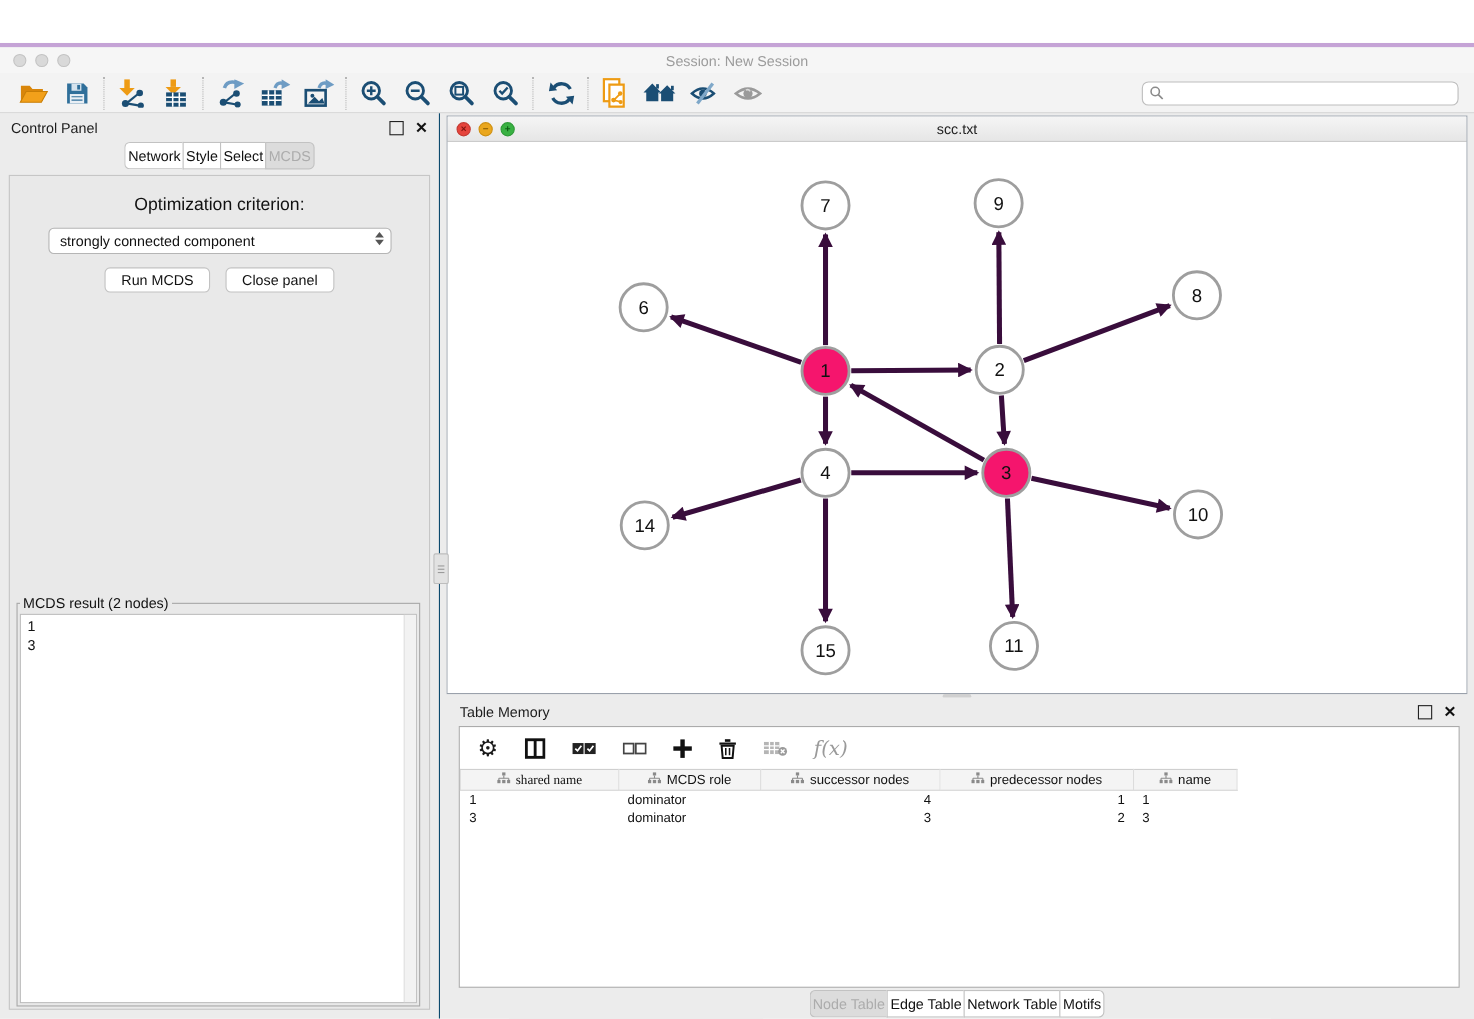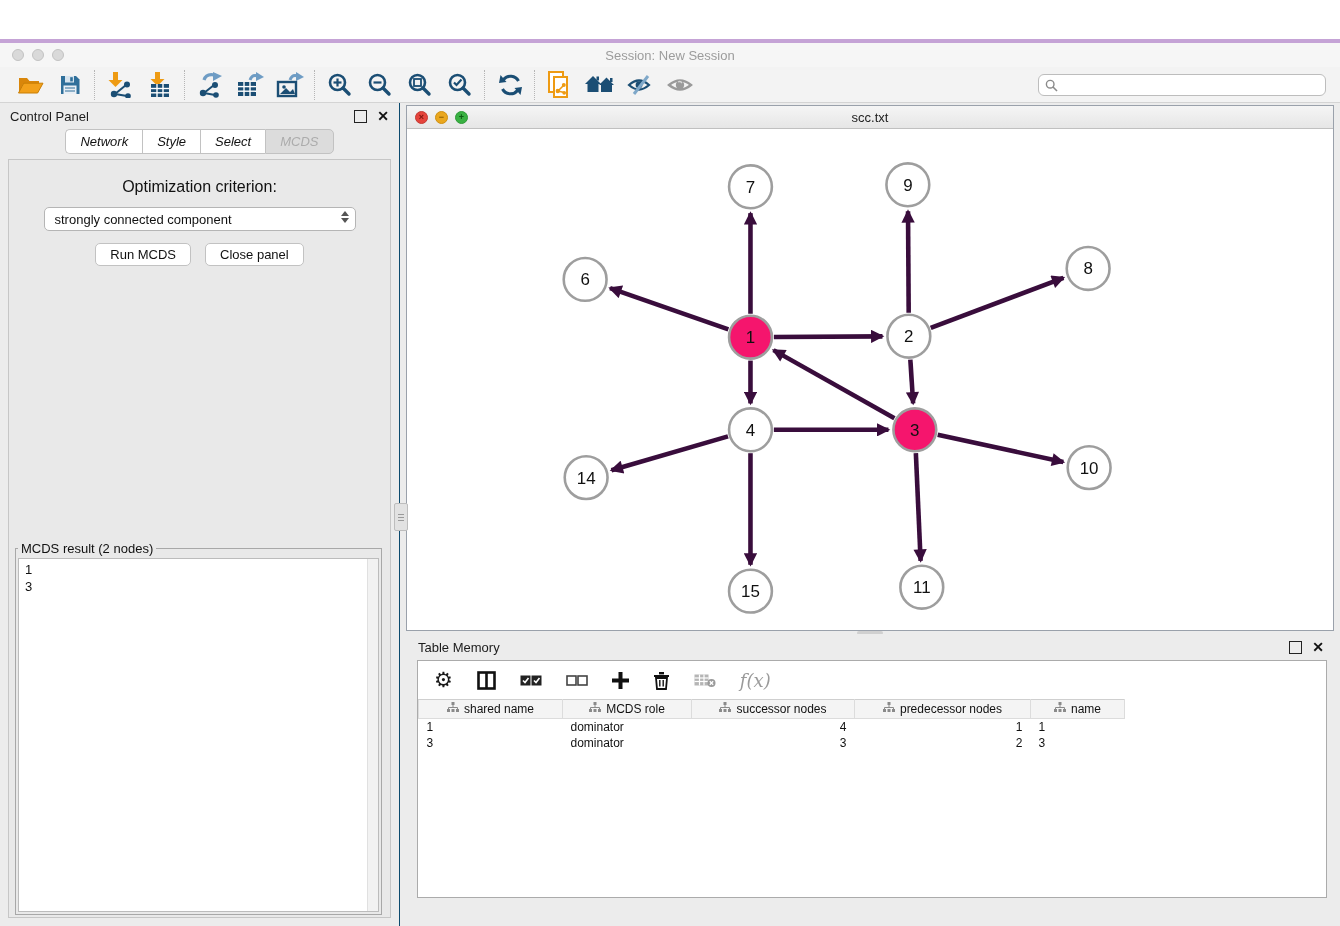--- a/index.html
+++ b/index.html
@@ -31,7 +31,7 @@
   .float-btn{width:11px;height:11px;border:1.5px solid #222;background:transparent;margin-right:10px;}
   .close-x{font-size:14px;font-weight:bold;color:#111;line-height:11px;}
   .cp-tabs,.tp-tabs{display:flex;justify-content:center;}
-  .seg-tab{font-size:13px;padding:4px 14px;background:#fff;border:1px solid #c2c2c2;border-right:none;color:#111;cursor:default;font-style:italic;}
+  .seg-tab{font-size:13px;padding:4px 2px;background:#fff;border:1px solid #c2c2c2;border-right:none;color:#111;cursor:default;}
   .seg-tab:first-child{border-radius:5px 0 0 5px;}
   .seg-tab:last-child{border-radius:0 5px 5px 0;border-right:1px solid #c2c2c2;}
   .seg-tab.sel{background:#dcdcdc;color:#acacac;}

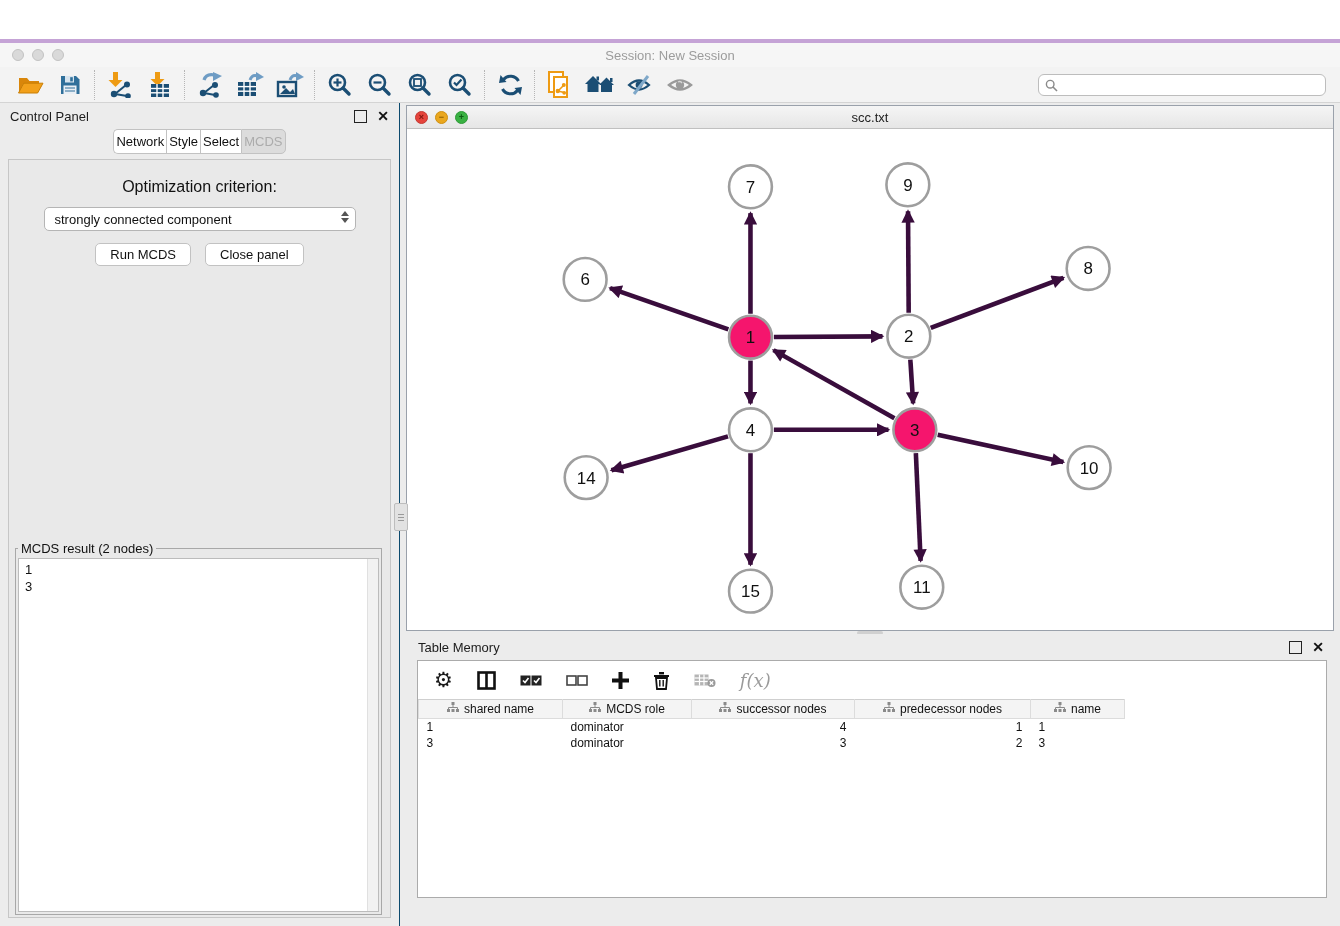--- a/index.html
+++ b/index.html
@@ -462,7 +462,7 @@
           <table class="node-table">
             <thead>
                 <tr id="tbl-head">
-                  <th style="width: 135px;">
+                  <th style="width: 135px; font-family: Liberation Serif, serif;">
                     <span class="th-inner">
                       <span><svg width="12" height="11" viewBox="0 0 12 11">
                           <g fill="#8a8a8a">

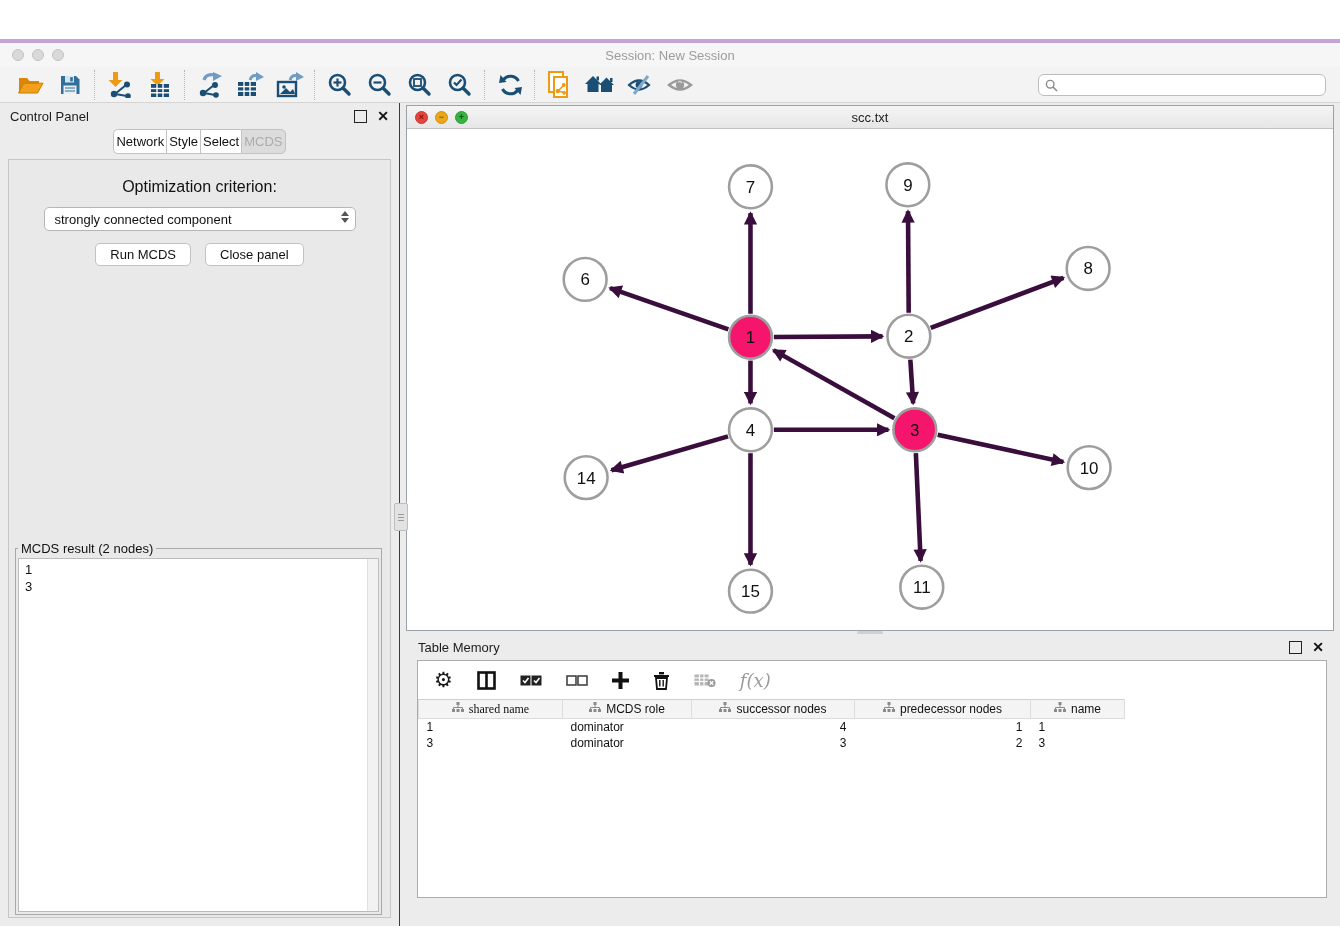--- a/index.html
+++ b/index.html
@@ -577,6 +577,12 @@
               </tbody>
           </table>
         </div>
+        <div class="tp-tabs" id="tp-tabs">
+            <div class="seg-tab sel">Node Table</div>
+            <div class="seg-tab">Edge Table</div>
+            <div class="seg-tab">Network Table</div>
+            <div class="seg-tab">Motifs</div>
+          </div>
       </div>
     </div>
   </div>

